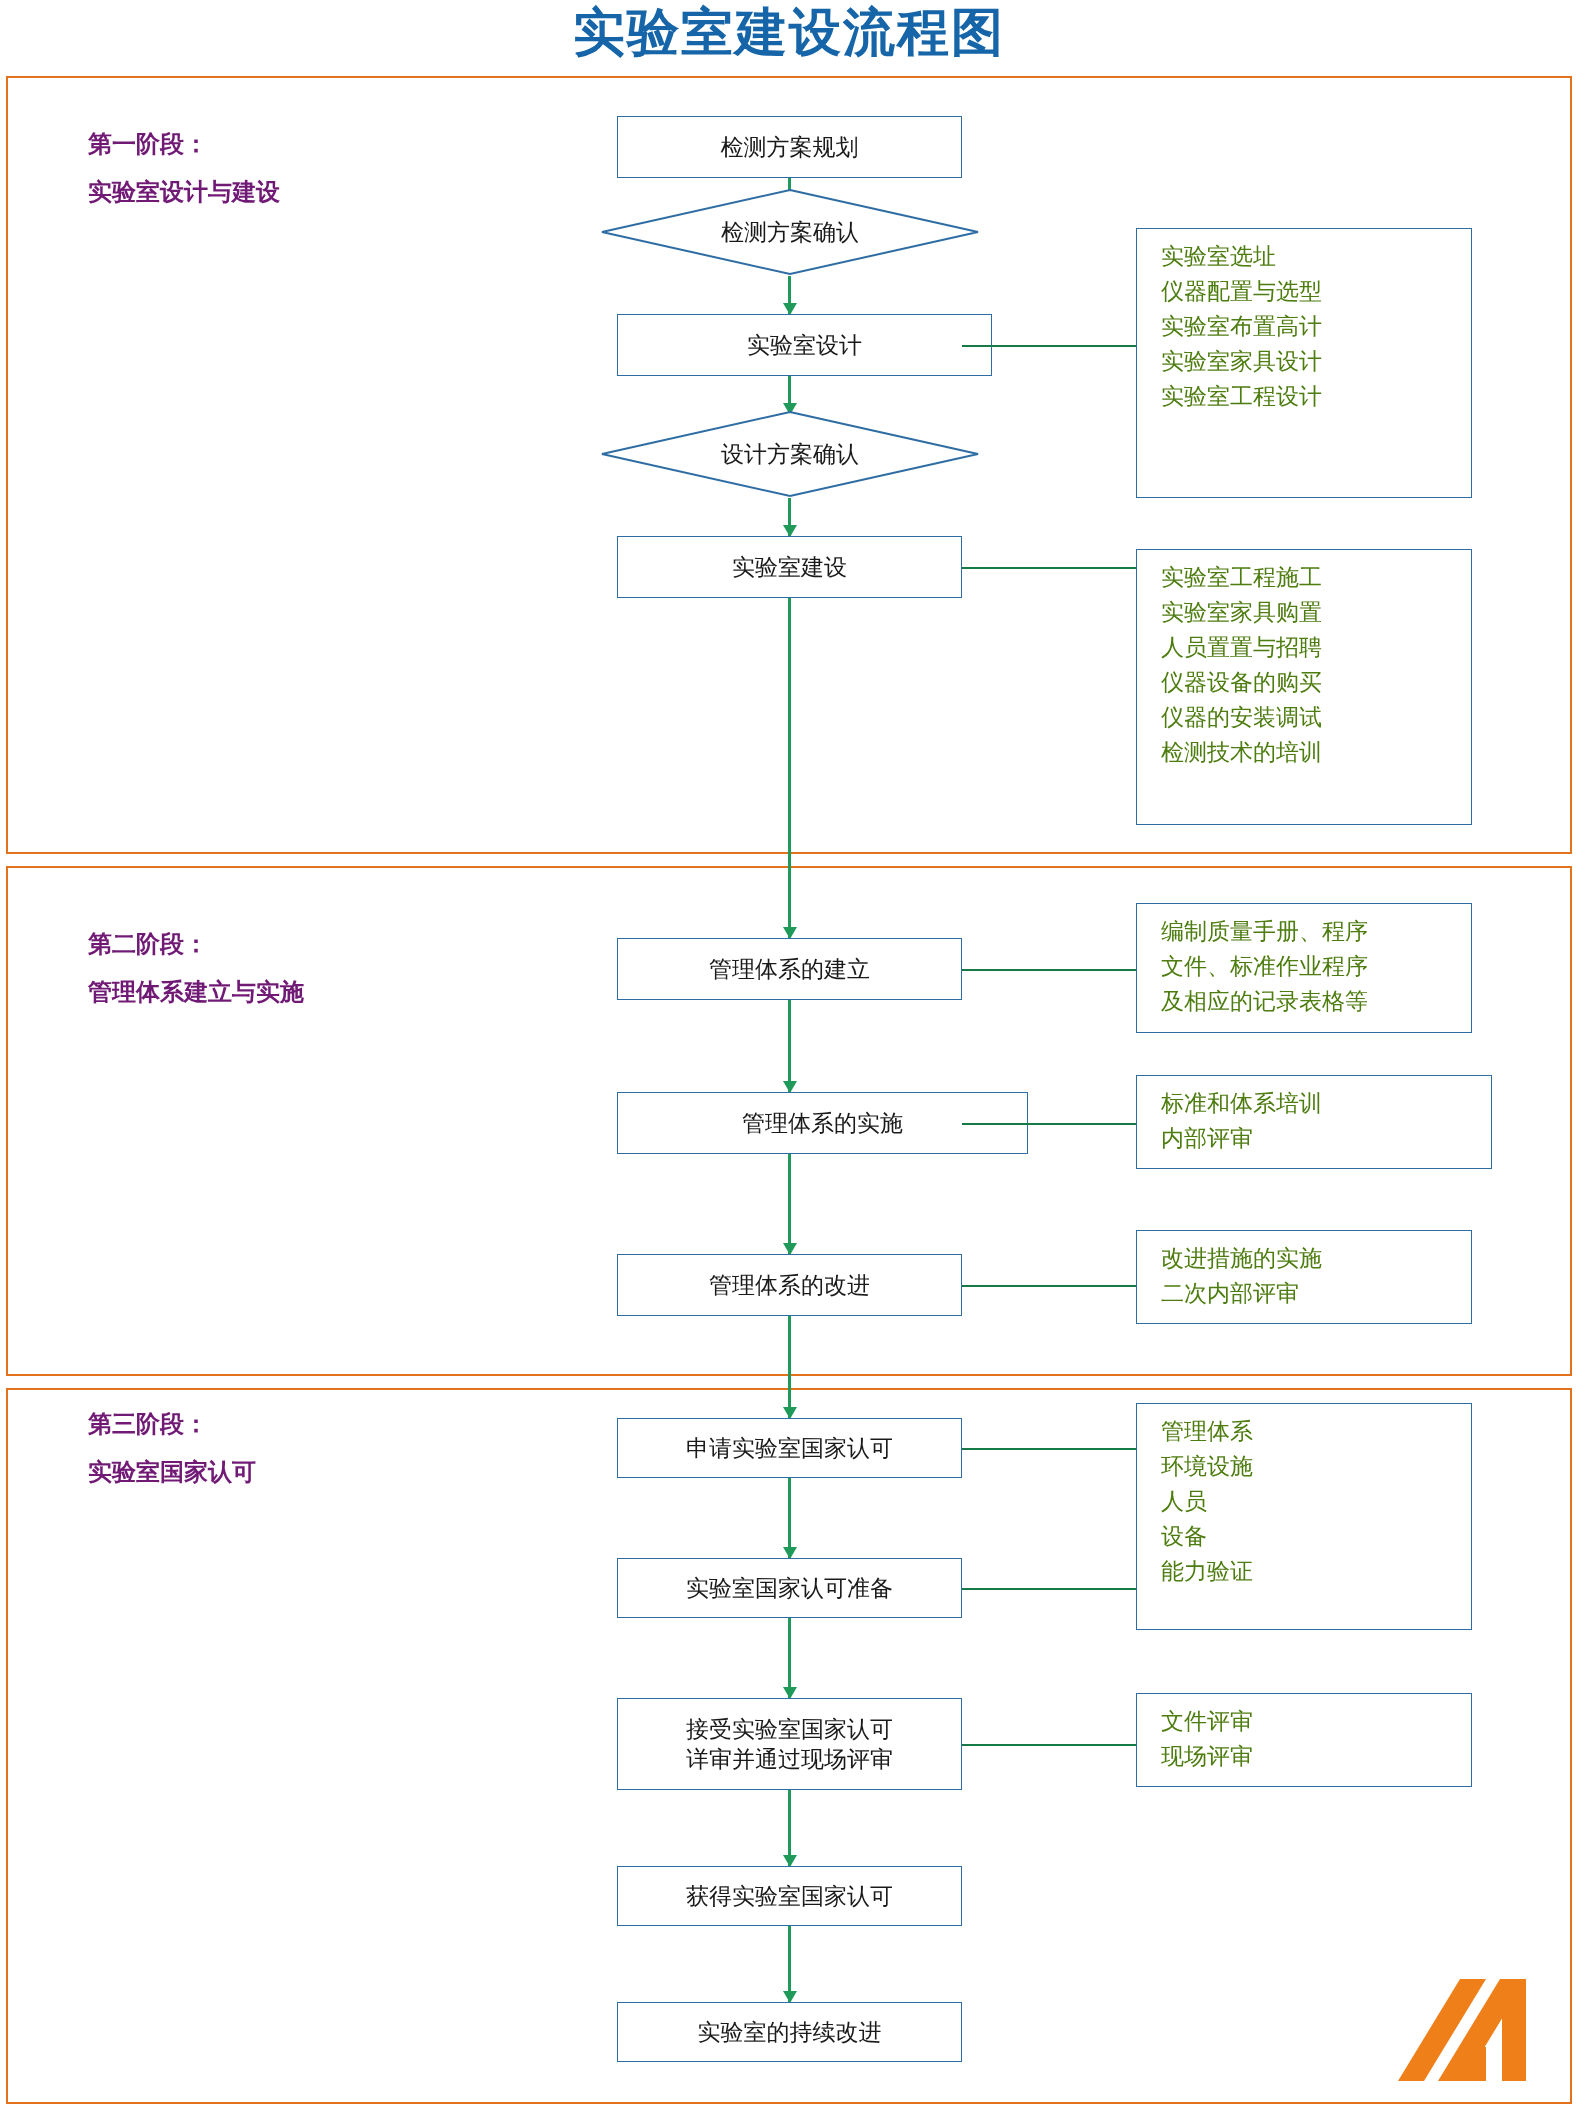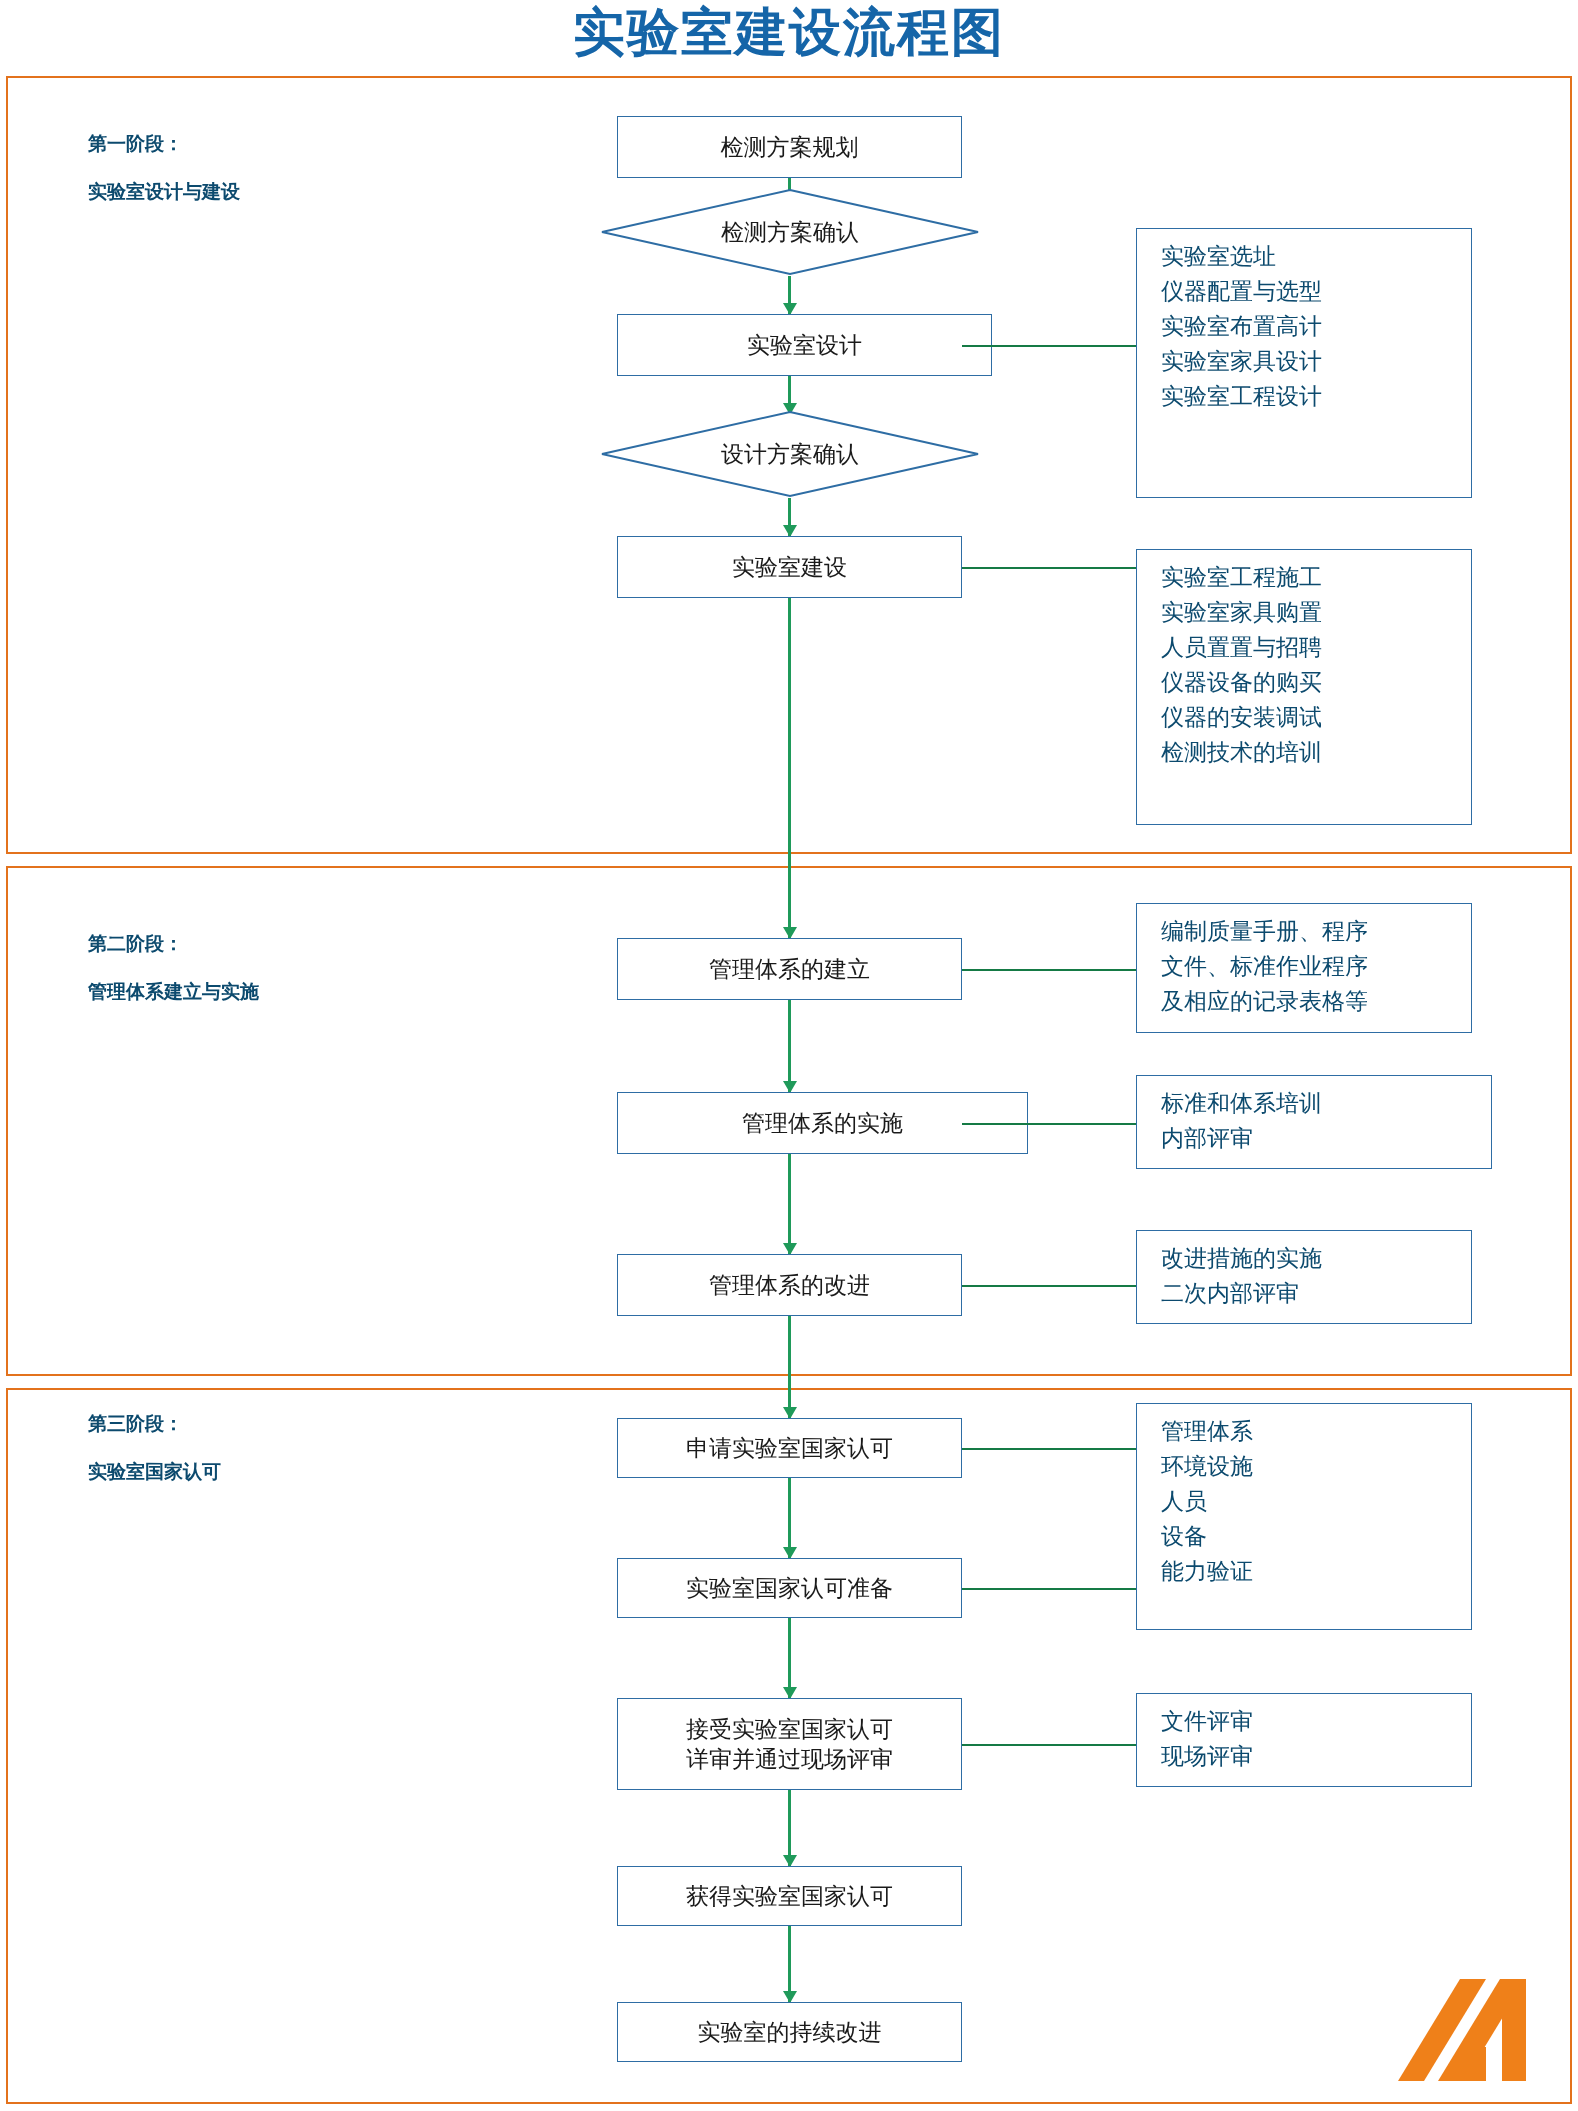--- a/index.html
+++ b/index.html
@@ -39,8 +39,8 @@
 
   .stage-label {
     position: absolute;
-    color: #0c4a6e;
-    font-size: 19px;
+    color: #701a75;
+    font-size: 24px;
     font-weight: bold;
     line-height: 48px;
     white-space: nowrap;

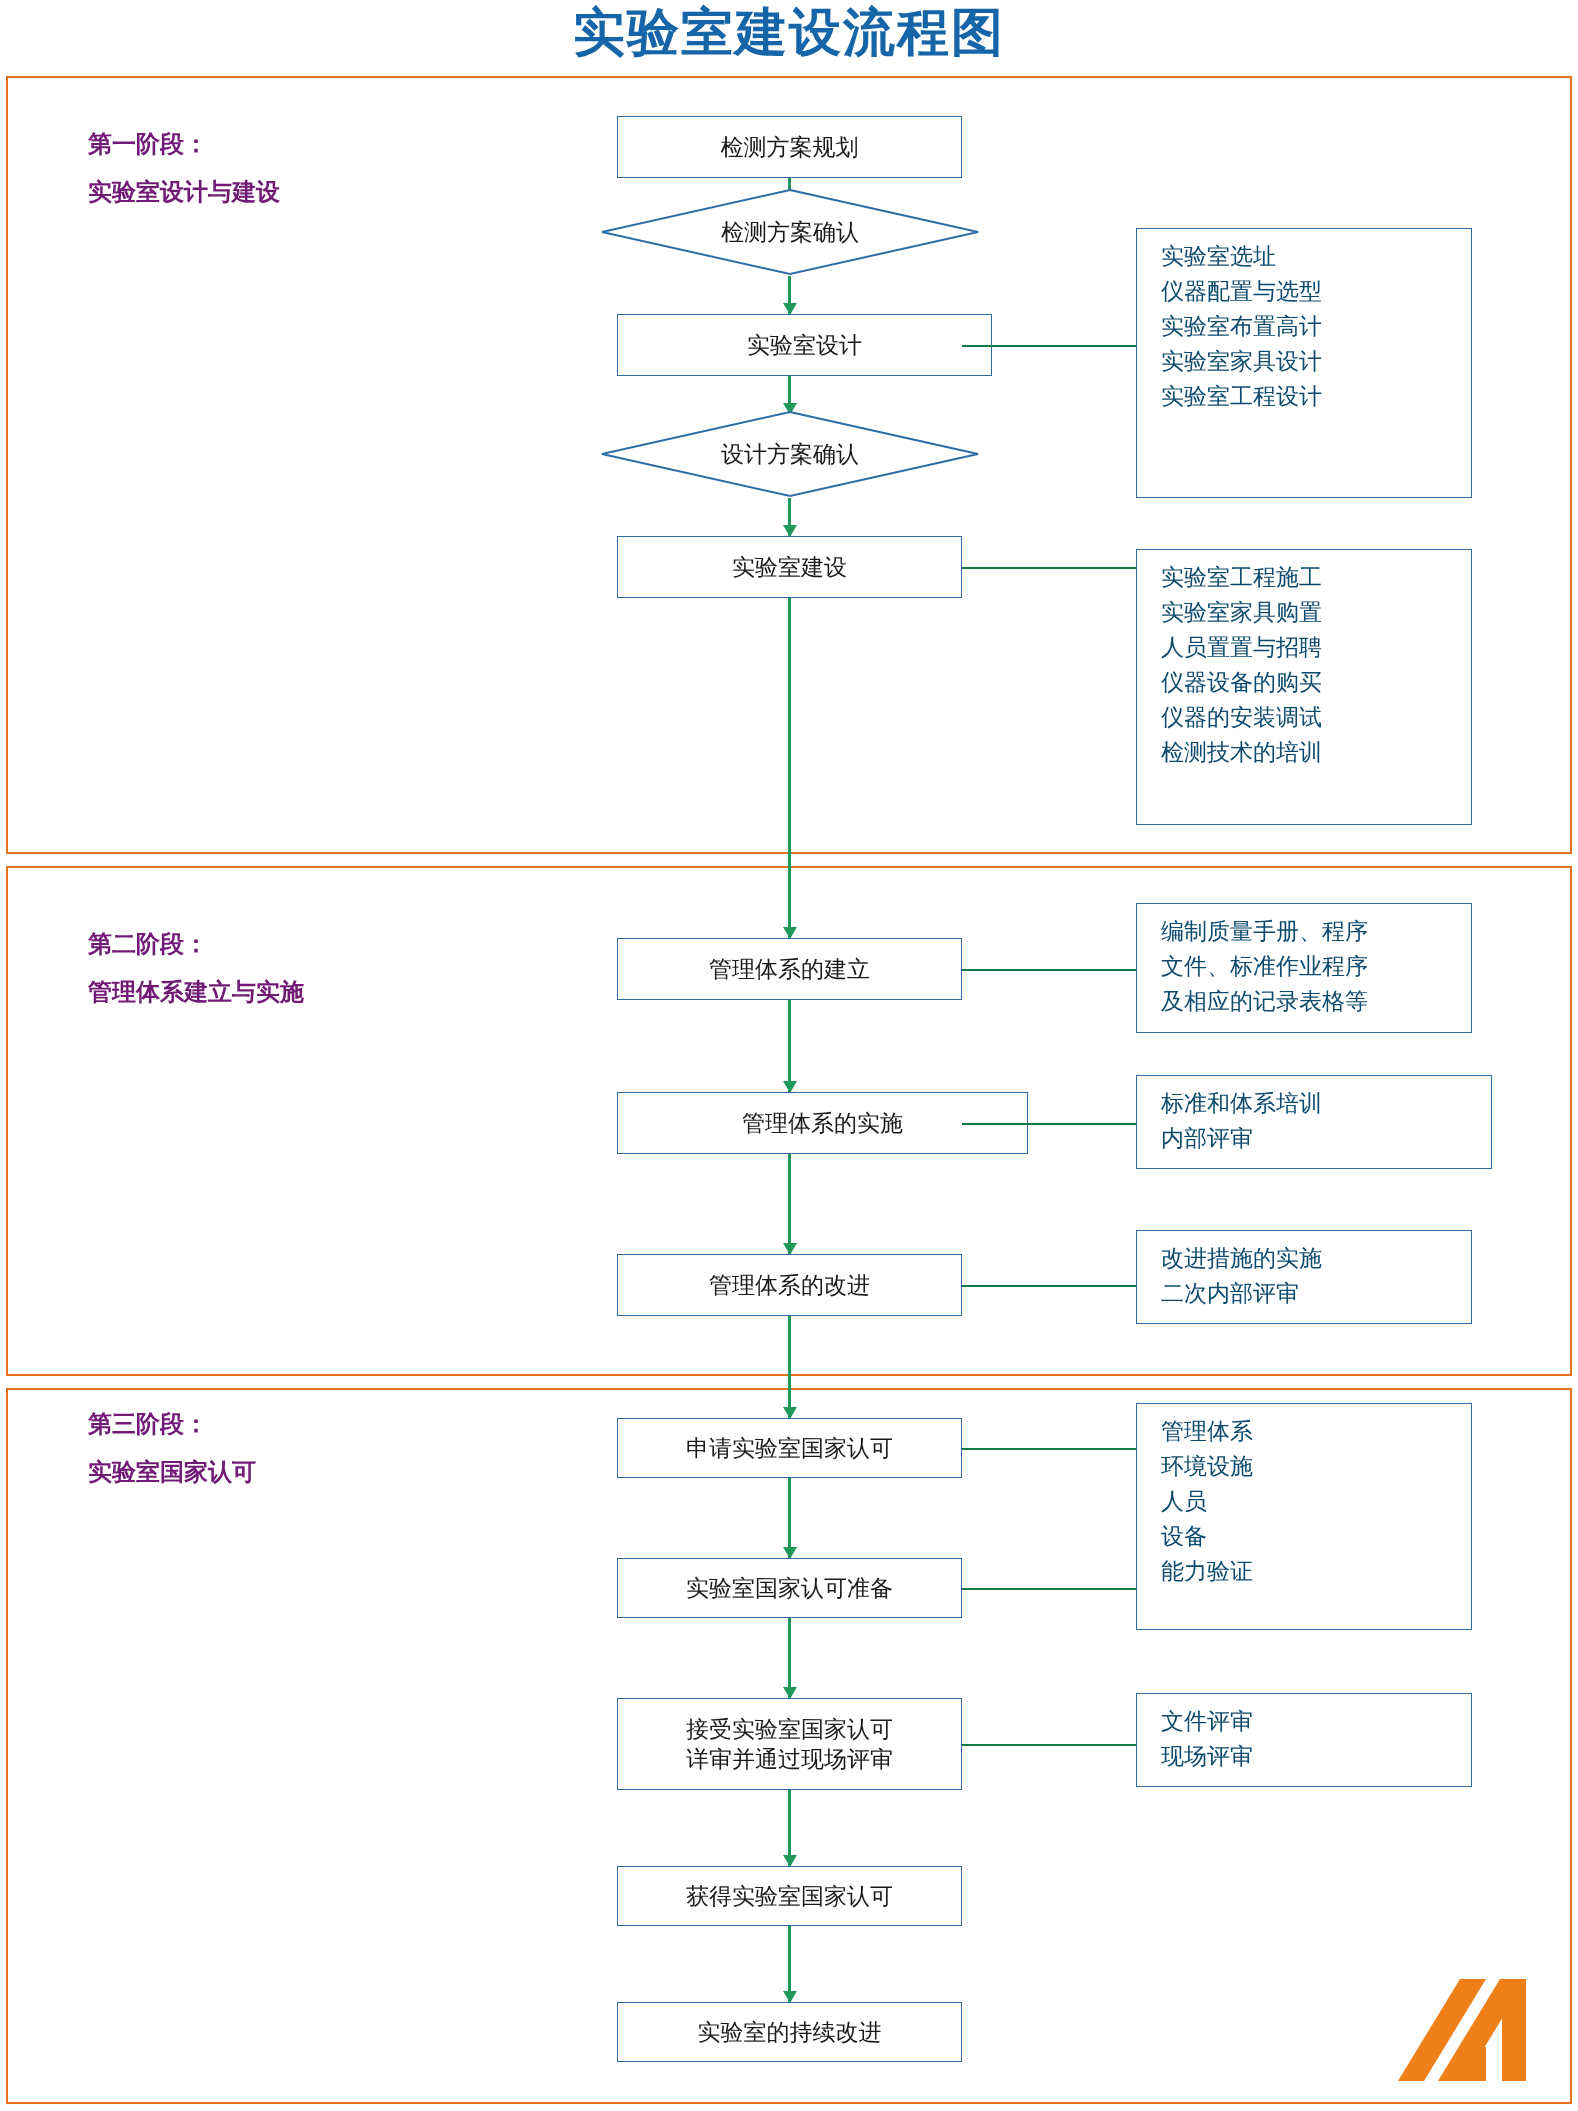--- a/index.html
+++ b/index.html
@@ -90,7 +90,7 @@
     position: absolute;
     border: 1.6px solid #2e6da4;
     background: #ffffff;
-    color: #0c4a6e;
+    color: #4d7c0f;
     font-size: 23px;
     line-height: 35px;
     padding: 10px 0 10px 24px;

